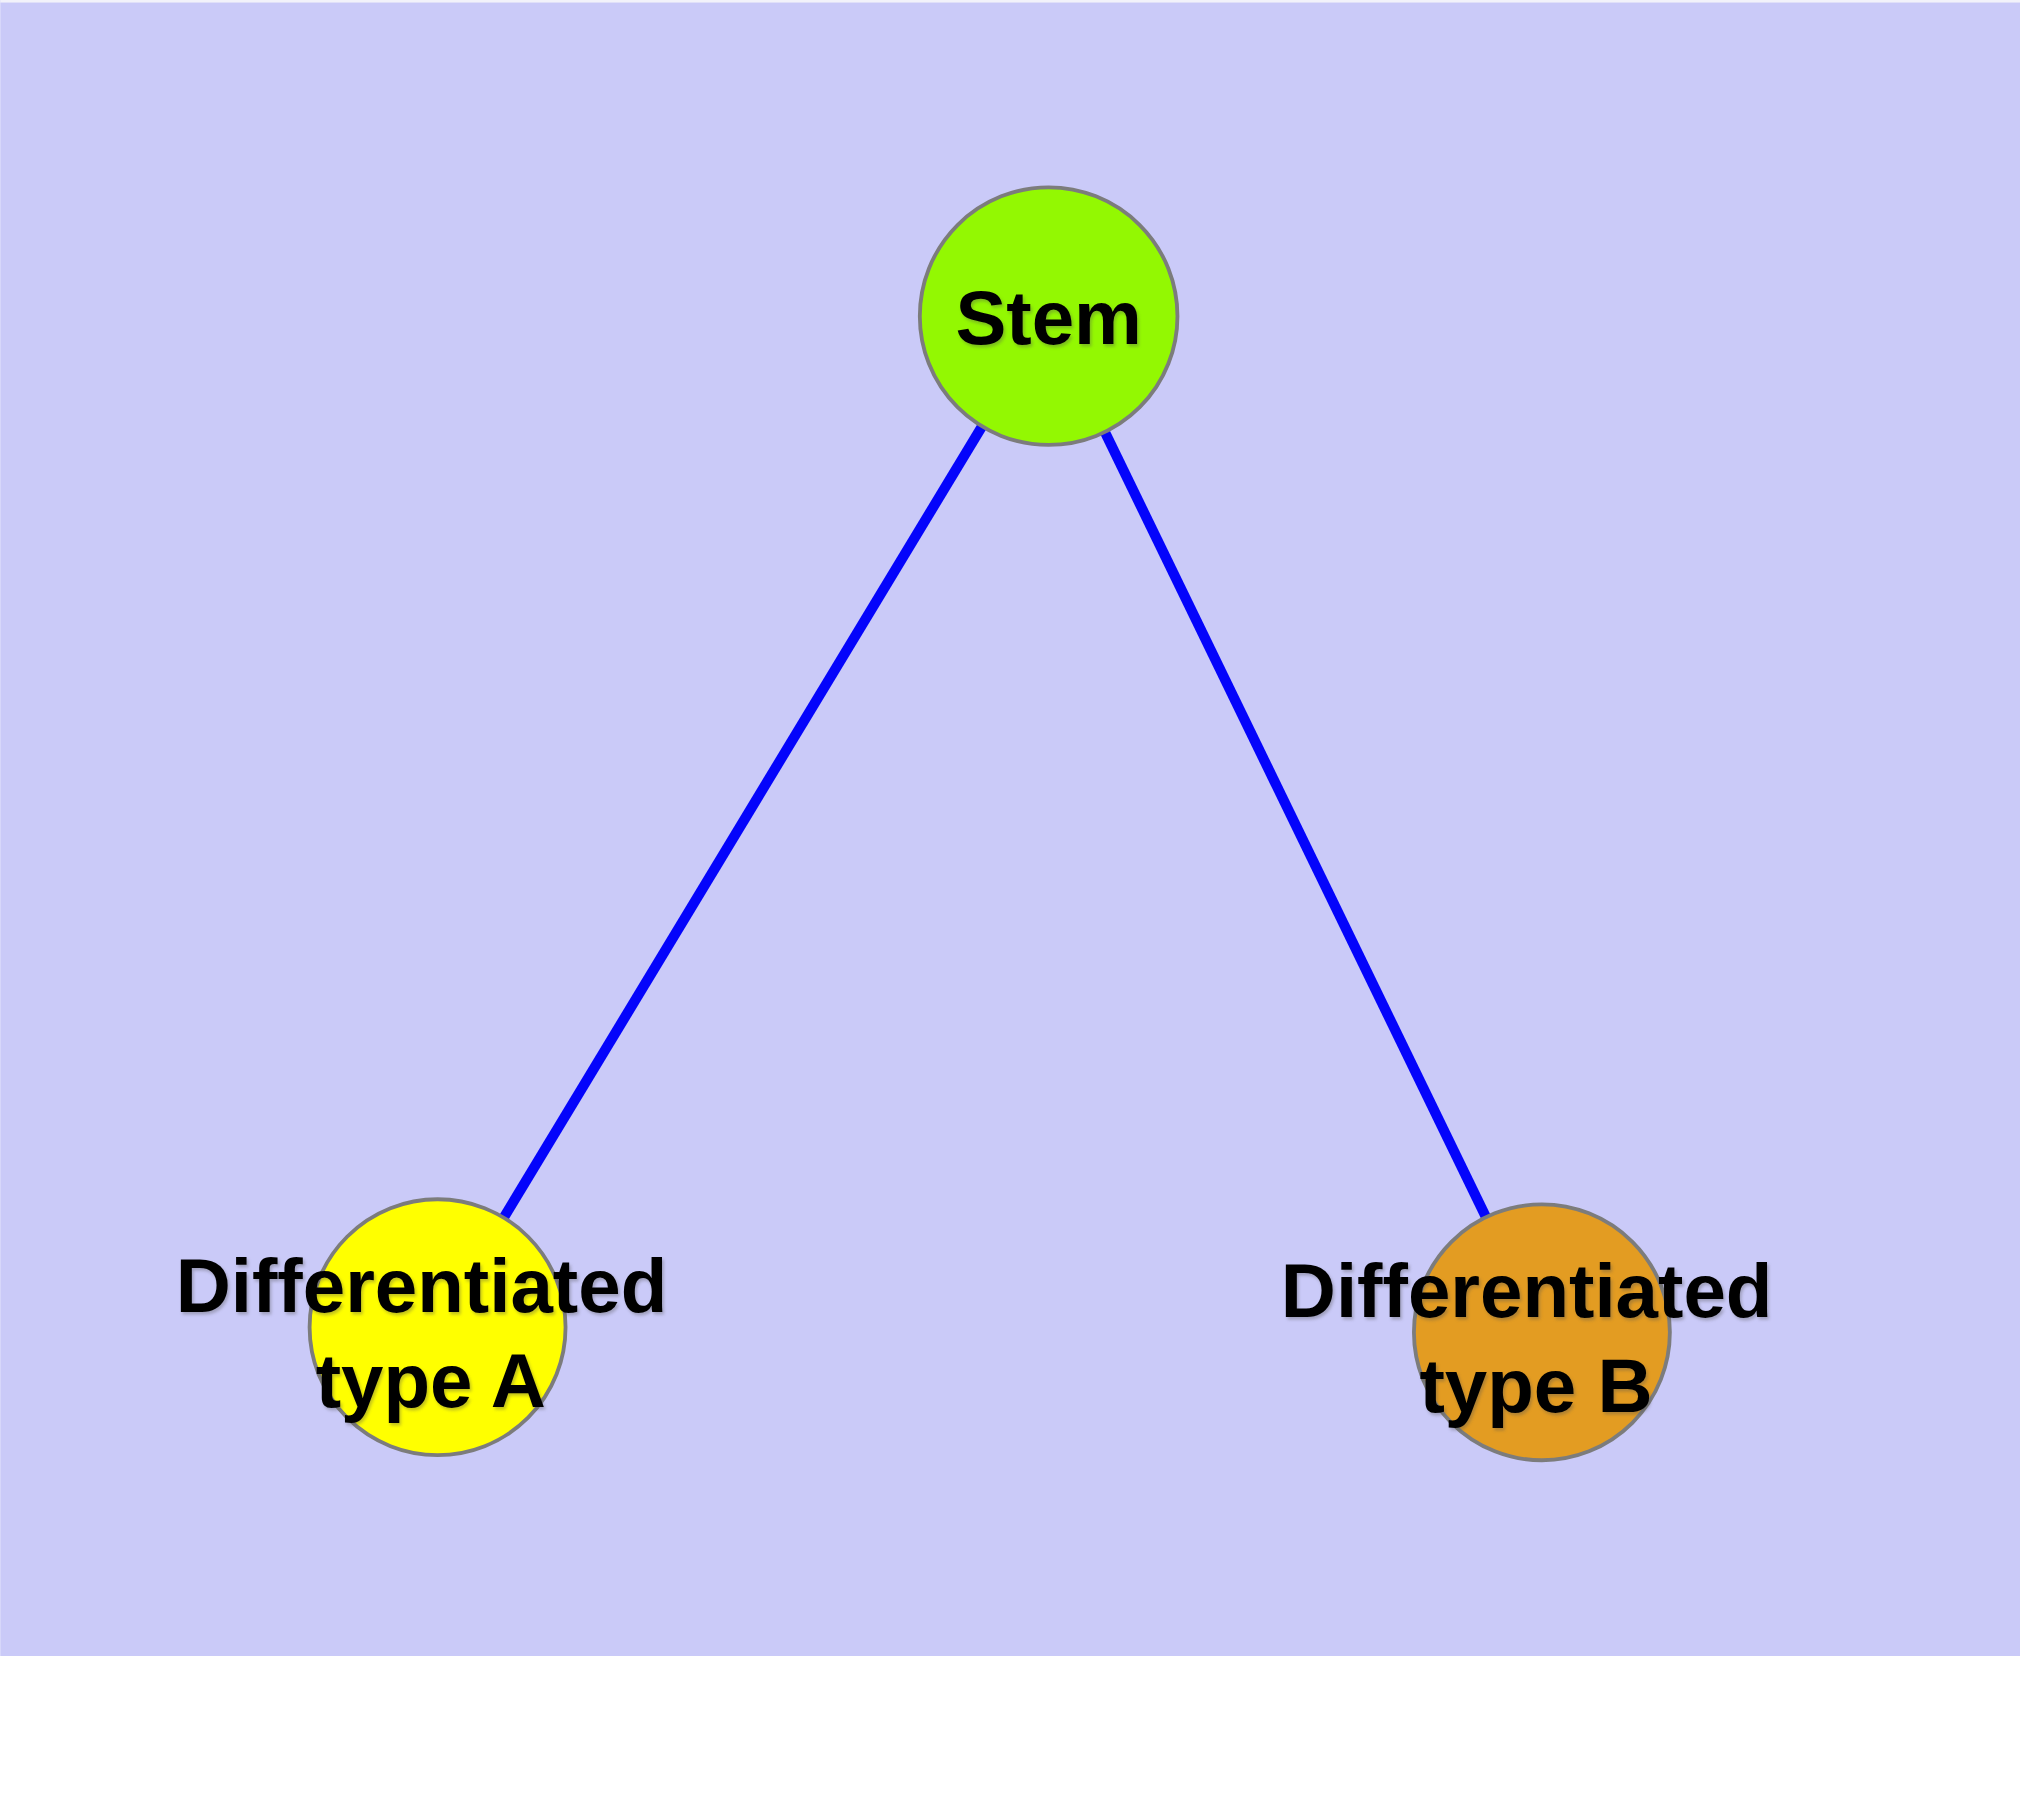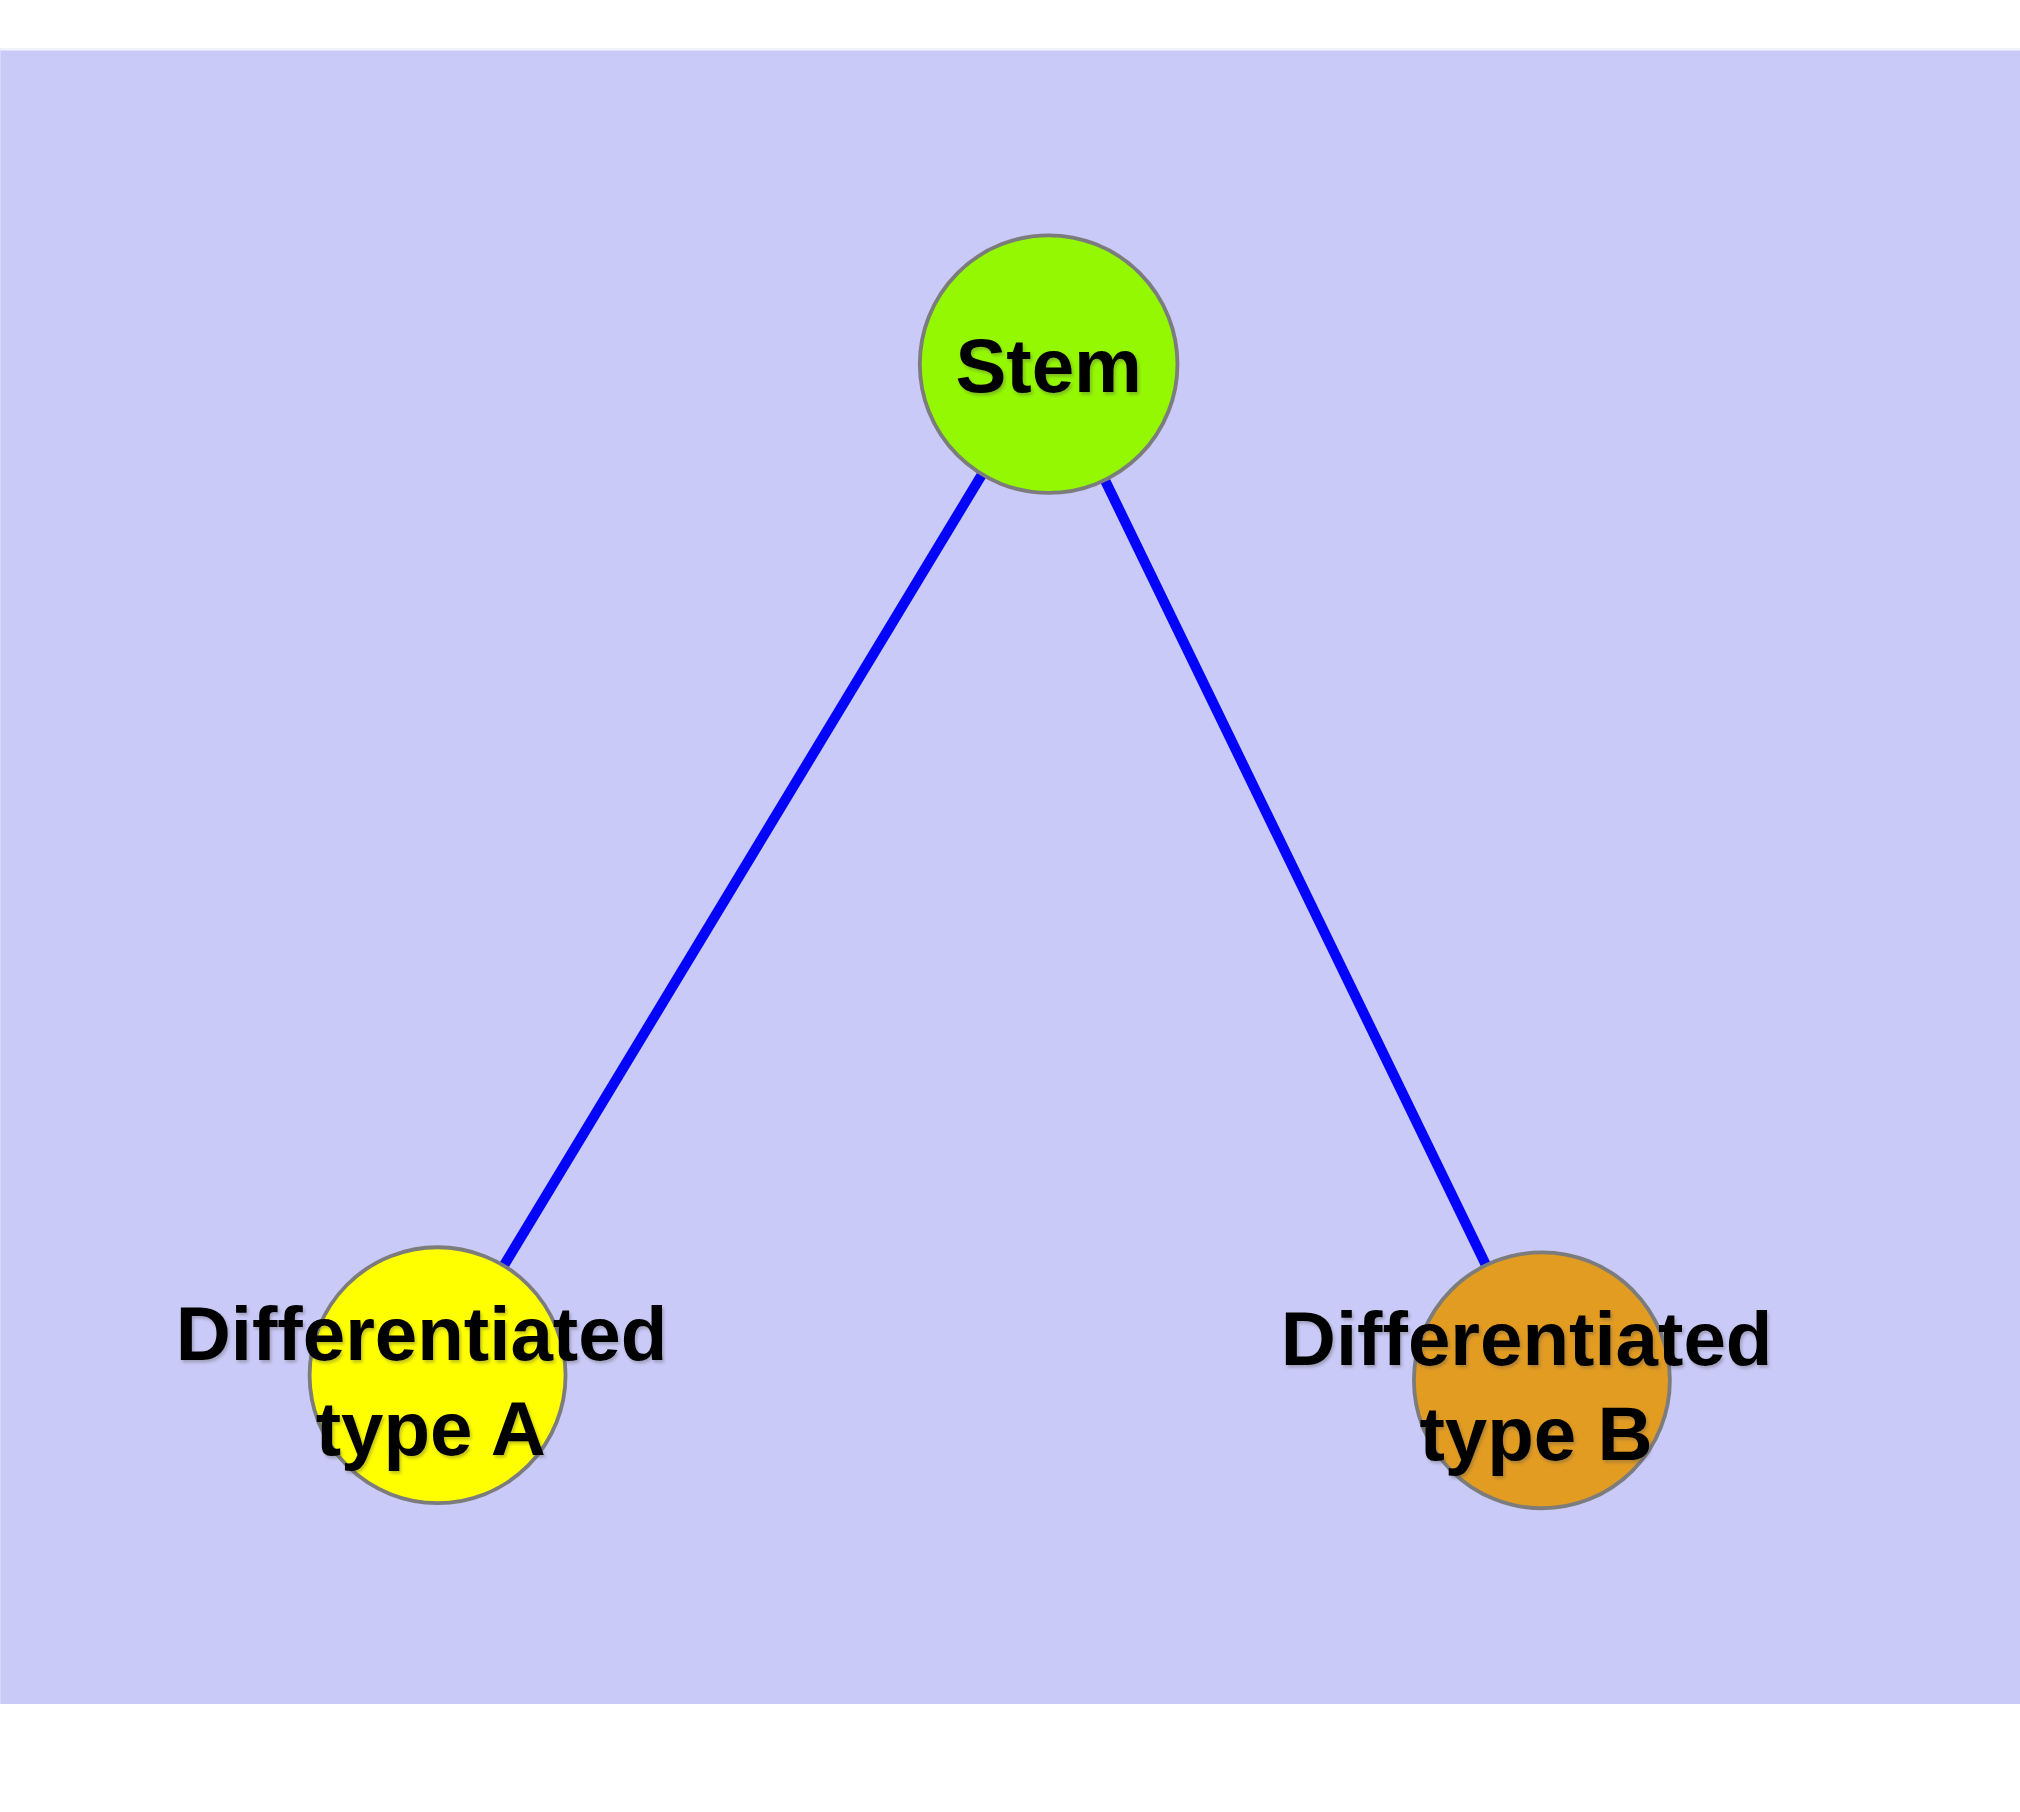--- a/index.html
+++ b/index.html
@@ -12,7 +12,6 @@
     width: 2021px;
     height: 1656px;
     overflow: hidden;
-    margin-top: 48px;
   }
   svg {
     display: block;

